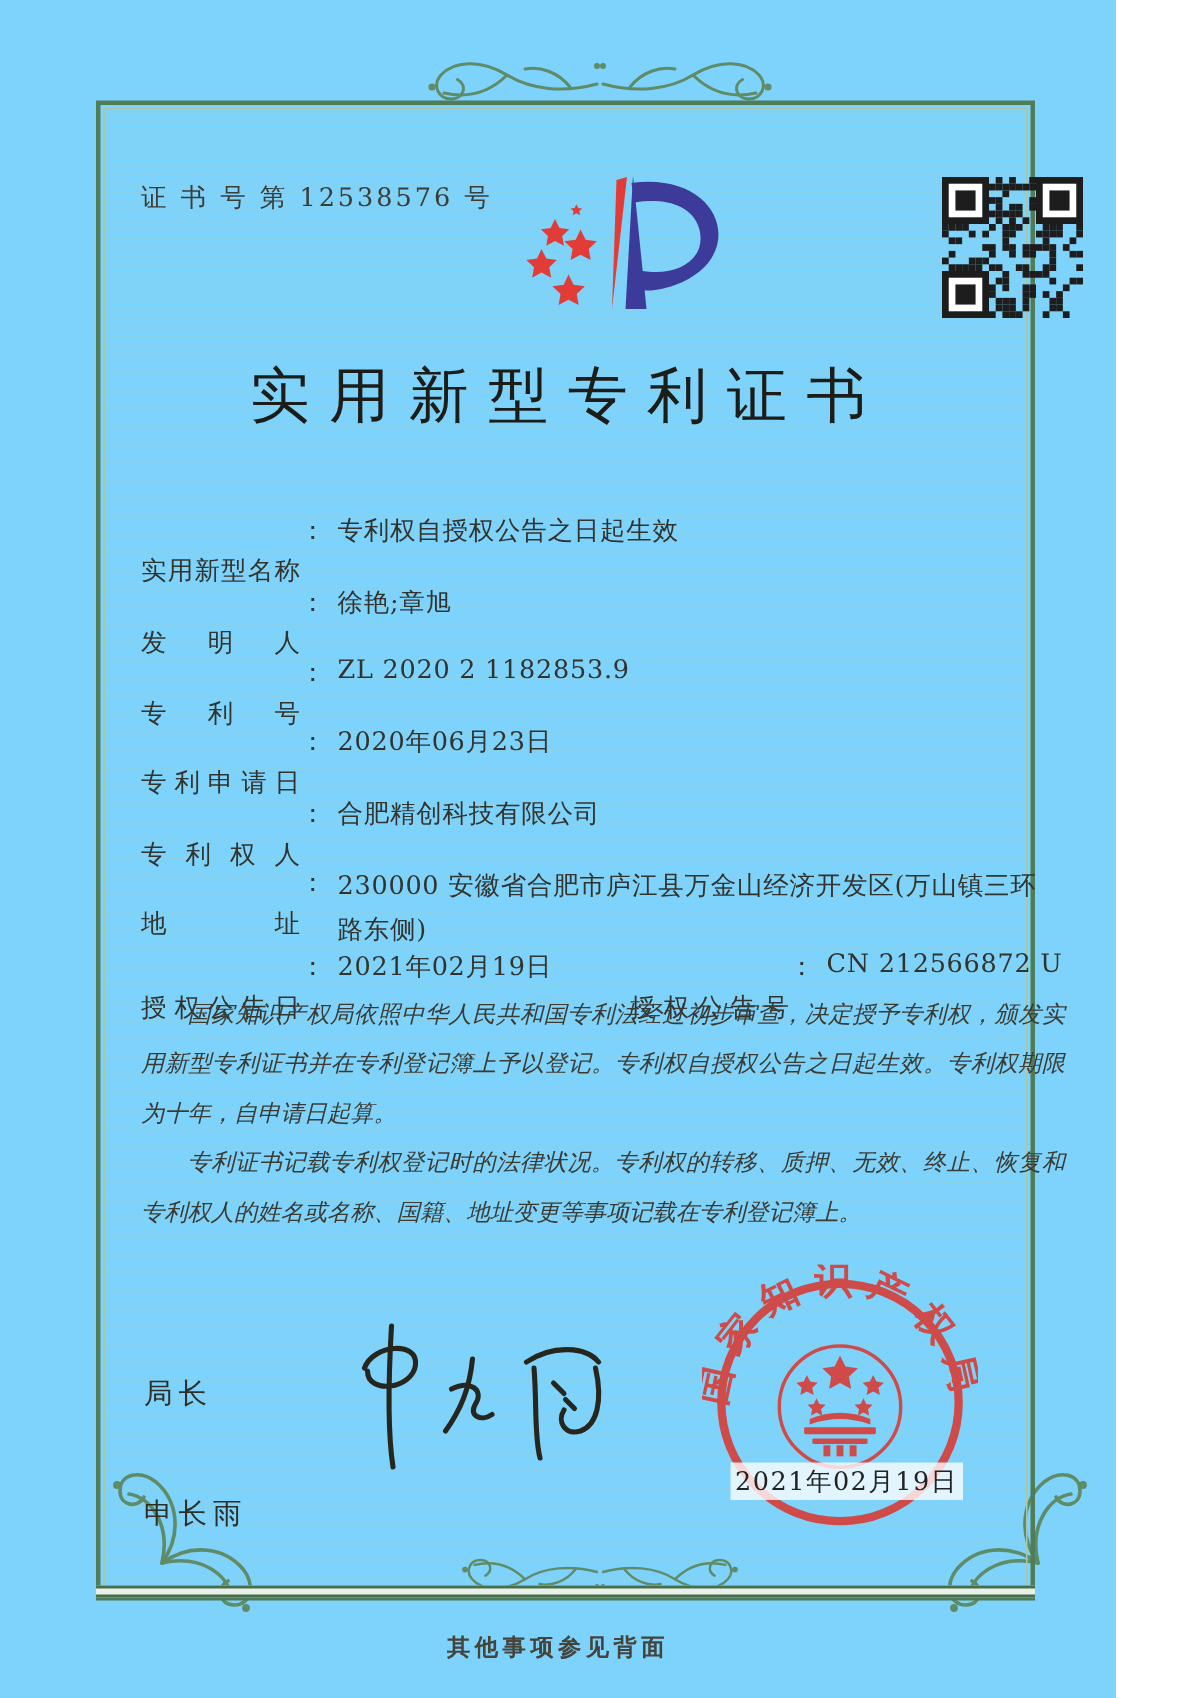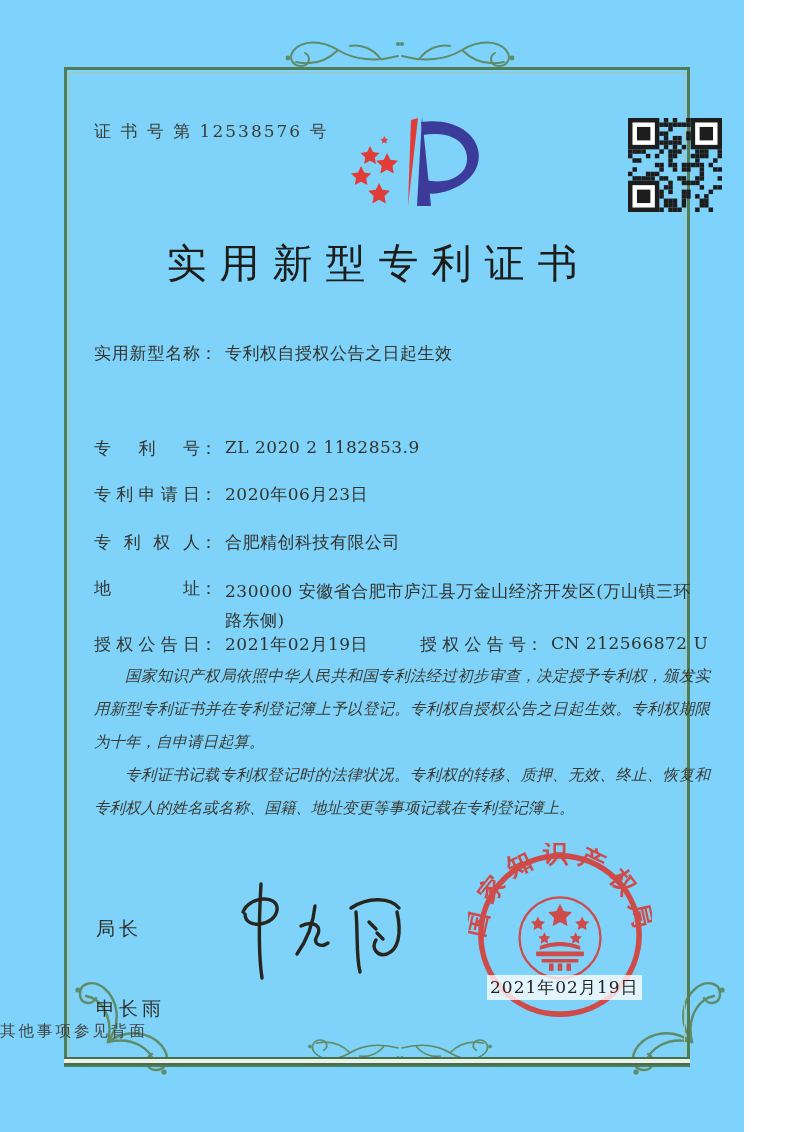--- a/index.html
+++ b/index.html
@@ -22,7 +22,7 @@
         letter-spacing:13px;text-indent:13px;color:#1c1c18;}
 
   .field-row{position:absolute;left:94px;font-size:17px;white-space:nowrap;}
-  .flabel{display:inline-block;width:106px;text-align:justify;text-align-last:justify;vertical-align:top;}
+  .flabel{display:inline-block;width:106px;text-align:justify;text-align-last:justify;vertical-align:top;margin-top:27px;}
   .fcolon{margin-right:8px;vertical-align:top;}
   .fvalue{letter-spacing:0.5px;vertical-align:top;}
   .fvalue-wrap{display:inline-block;width:472px;white-space:normal;line-height:29px;}

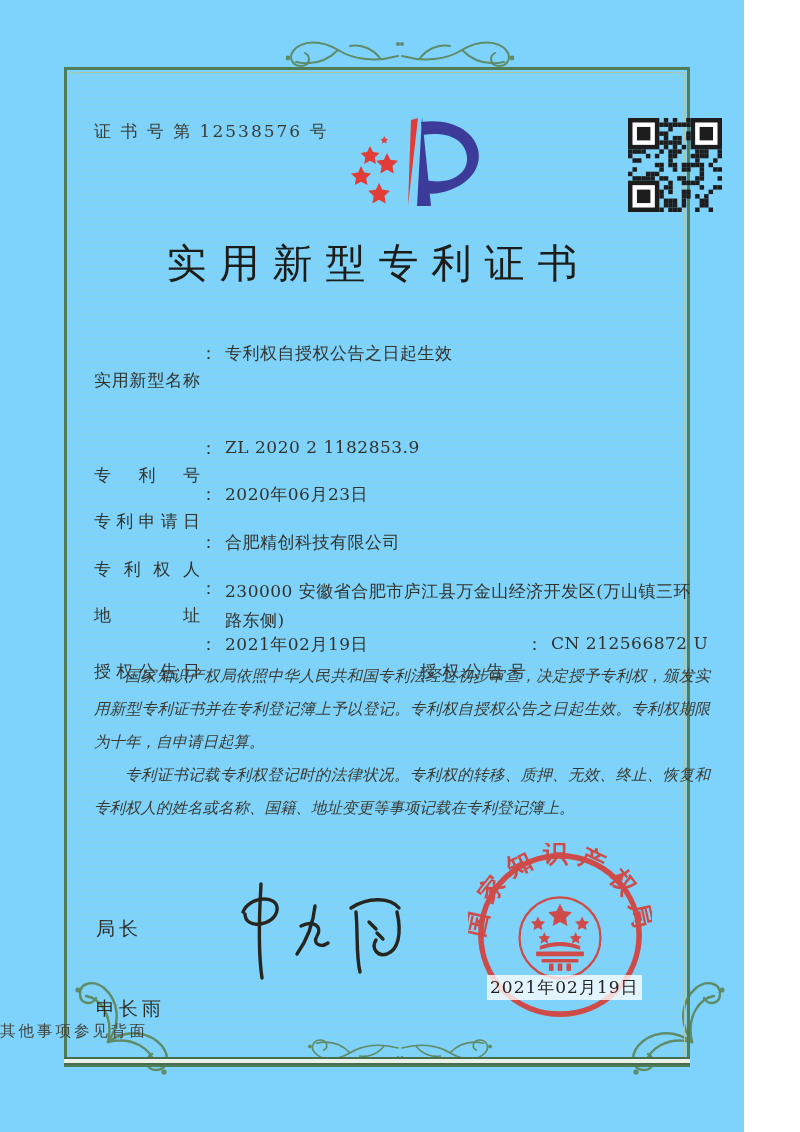--- a/index.html
+++ b/index.html
@@ -253,6 +253,9 @@
   <div class="field-row" style="top:342px">
     <span class="flabel">实用新型名称</span><span class="fcolon">：</span><span class="fvalue">专利权自授权公告之日起生效</span>
   </div>
+  <div class="field-row" style="top:390px">
+    <span class="flabel">发明人</span><span class="fcolon">：</span><span class="fvalue">徐艳;章旭</span>
+  </div>
   <div class="field-row" style="top:437px">
     <span class="flabel">专利号</span><span class="fcolon">：</span><span class="fvalue">ZL 2020 2 1182853.9</span>
   </div>

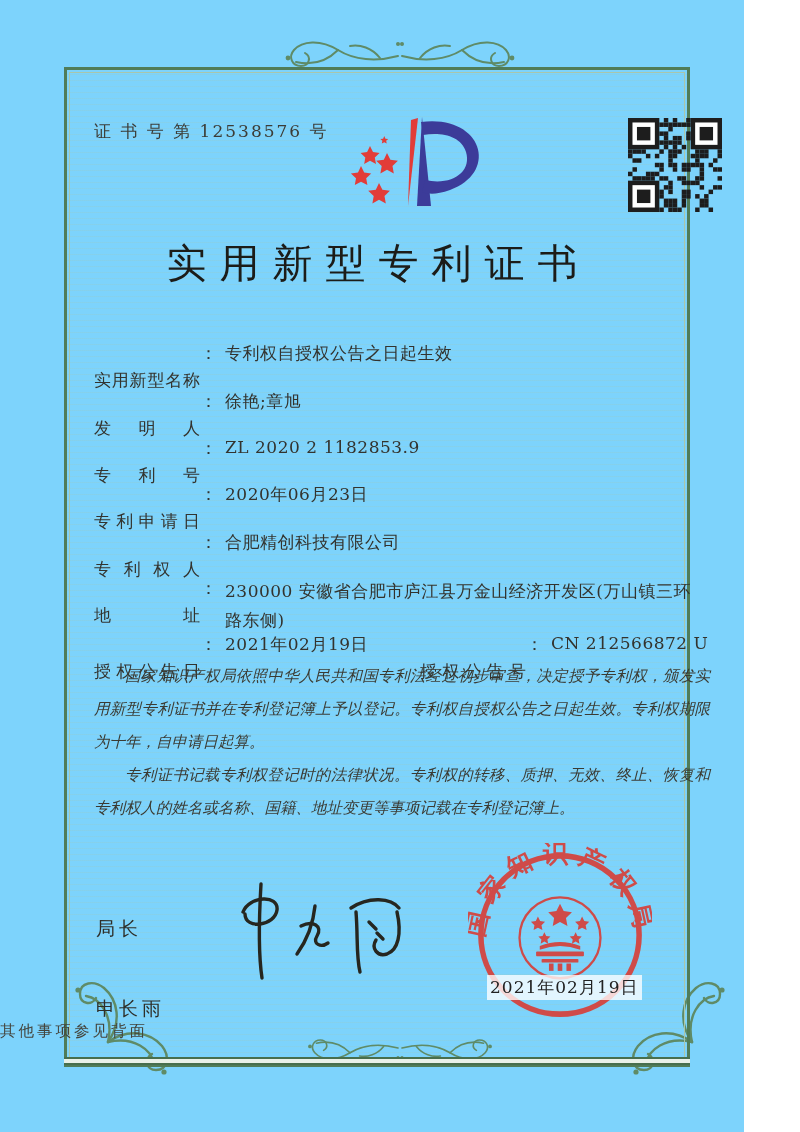--- a/index.html
+++ b/index.html
@@ -44,8 +44,8 @@
 
   .page-number{position:absolute;left:0;right:0;top:1030px;text-align:center;font-size:14px;
         letter-spacing:2px;color:#3a3a34;}
-  .back-note{position:absolute;left:0;right:0;top:1021px;text-align:left;font-size:15.5px;
-        letter-spacing:3px;color:#44443c;}
+  .back-note{position:absolute;left:0;right:0;top:1088px;text-align:center;font-size:15.5px;
+        letter-spacing:3px;color:#44443c;font-weight:bold;}
   .ornaments{position:absolute;left:0;top:0;width:800px;height:1132px;pointer-events:none;}
 </style>
 </head>

